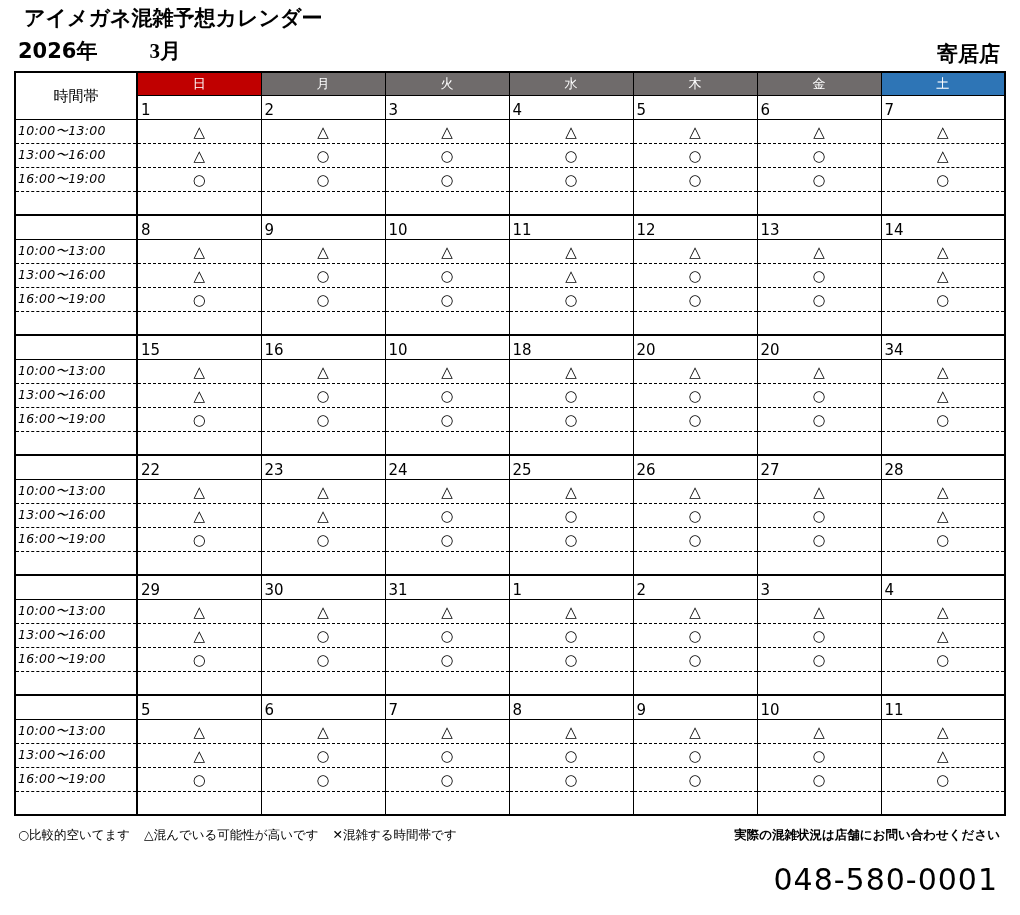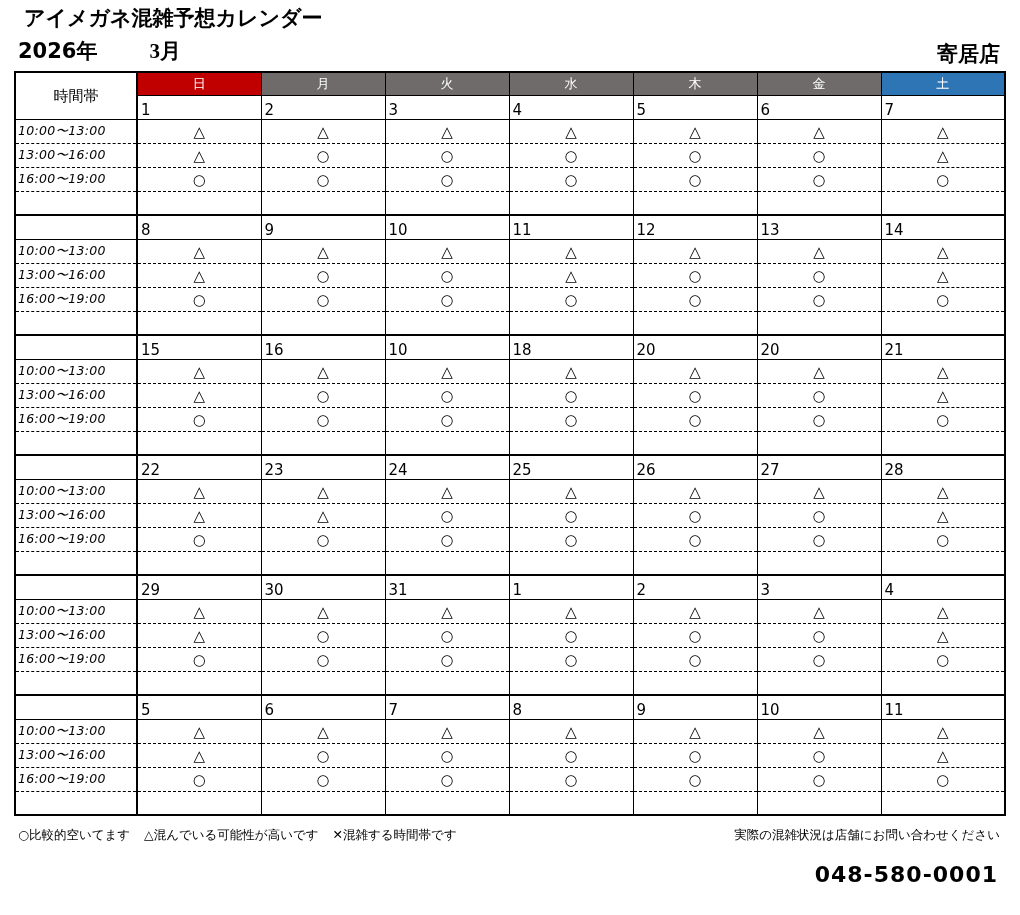--- a/index.html
+++ b/index.html
@@ -165,7 +165,7 @@
         <td class="dc">18</td>
         <td class="dc">20</td>
         <td class="dc">20</td>
-        <td class="dc">21</td>
+        <td class="dc">34</td>
       </tr>
       <tr class="slot">
         <td class="tl">10:00〜13:00</td>

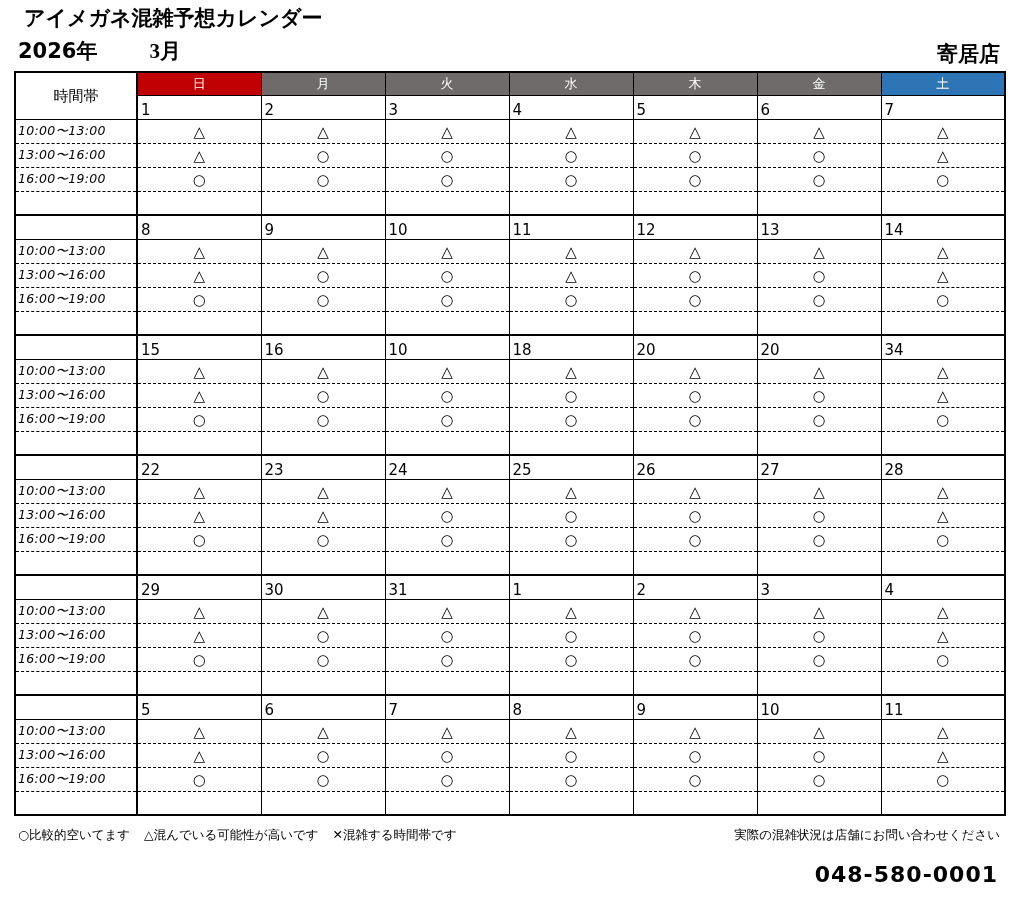--- a/index.html
+++ b/index.html
@@ -24,7 +24,7 @@
   td.tl, td.tblank{border-right:2px solid #000;}
   .legend{position:absolute;left:18px;top:827px;font-size:12.5px;}
   .legend span{margin-right:10px;}
-  .note{position:absolute;right:20px;top:827px;font-size:12.5px;}
+  .note{position:absolute;right:20px;top:827px;font-size:12.5px;font-weight:bold;}
   .phone{position:absolute;right:22px;top:862px;font-size:22px;font-weight:bold;letter-spacing:1px;}
 </style>
 </head>

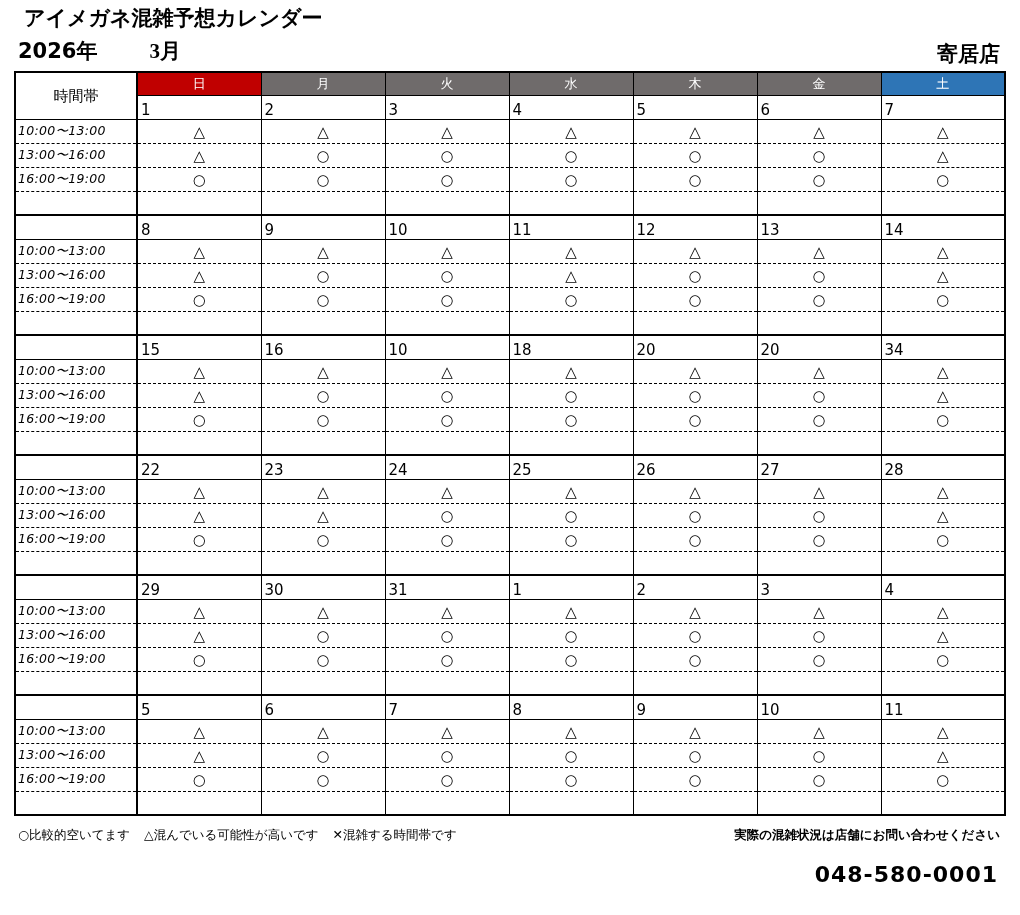--- a/index.html
+++ b/index.html
@@ -25,7 +25,7 @@
   .legend{position:absolute;left:18px;top:827px;font-size:12.5px;}
   .legend span{margin-right:10px;}
   .note{position:absolute;right:20px;top:827px;font-size:12.5px;font-weight:bold;}
-  .phone{position:absolute;right:22px;top:862px;font-size:22px;font-weight:bold;letter-spacing:1px;}
+  .phone{position:absolute;right:22px;top:862px;font-size:30px;font-weight:normal;letter-spacing:1px;}
 </style>
 </head>
 <body>

